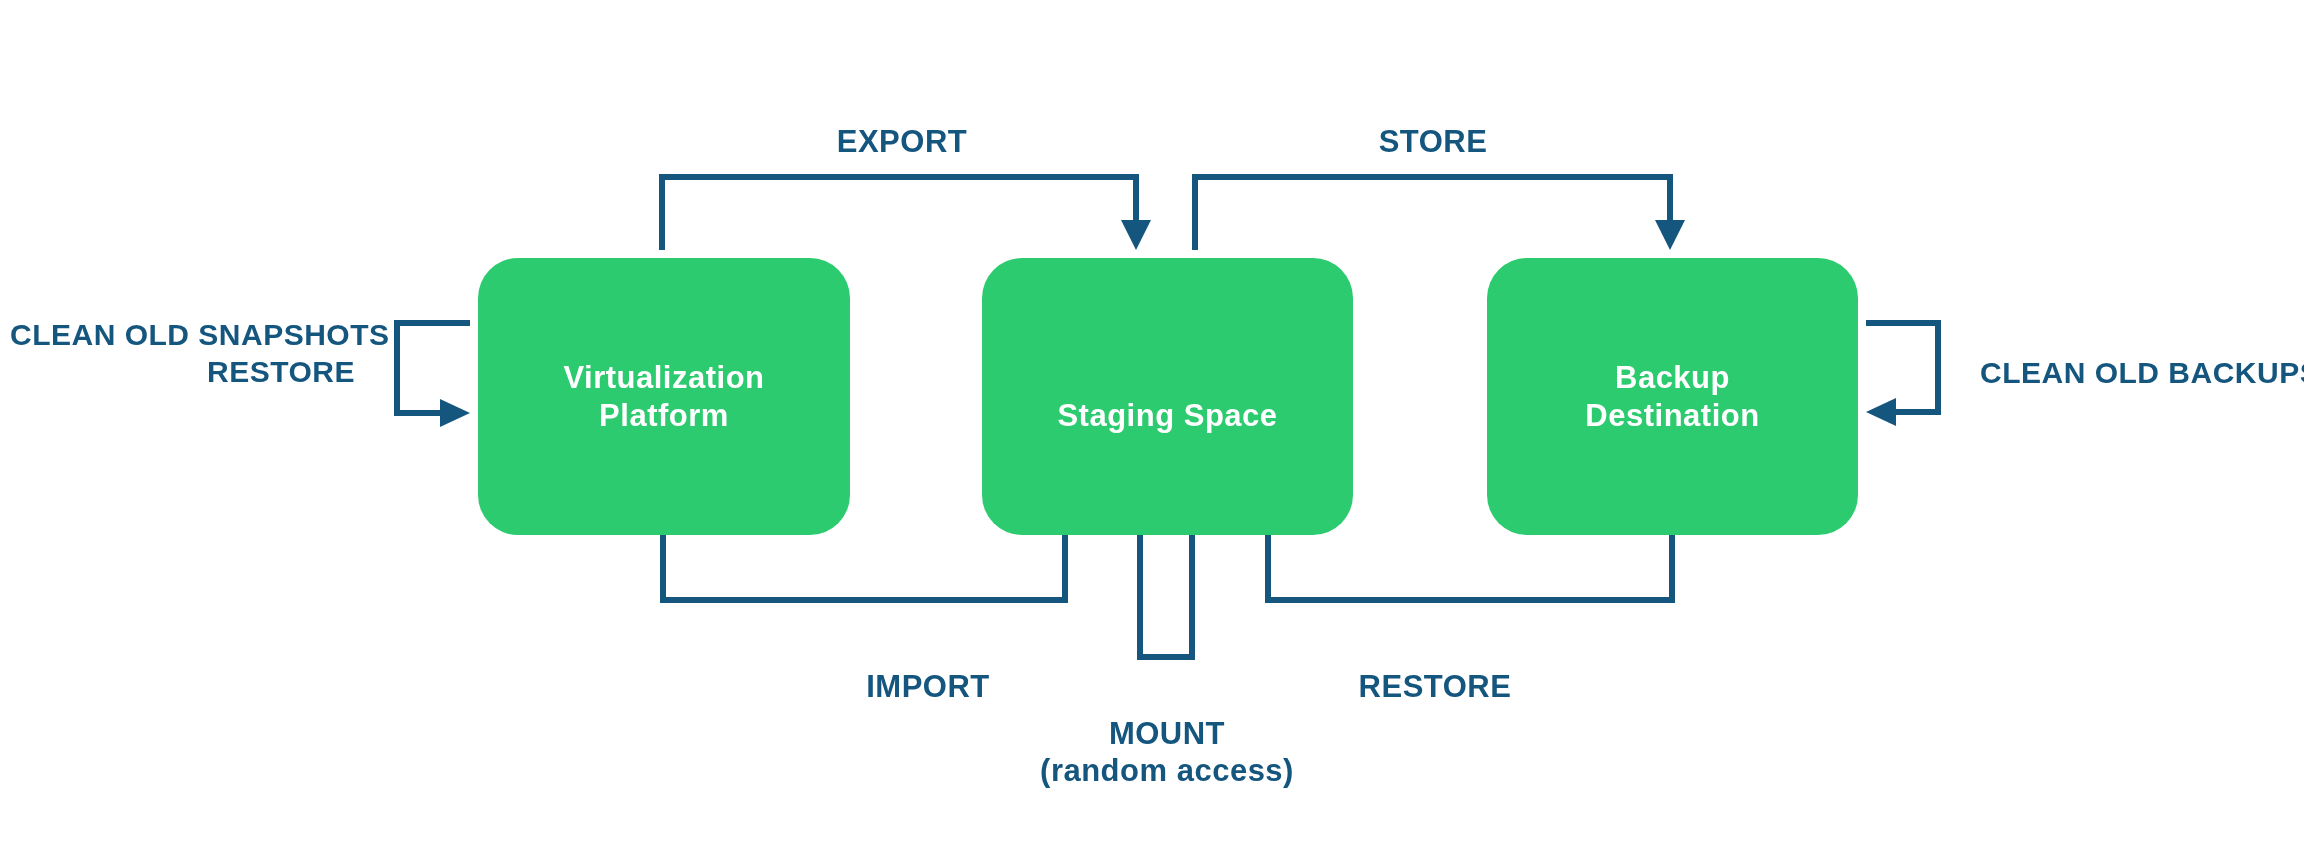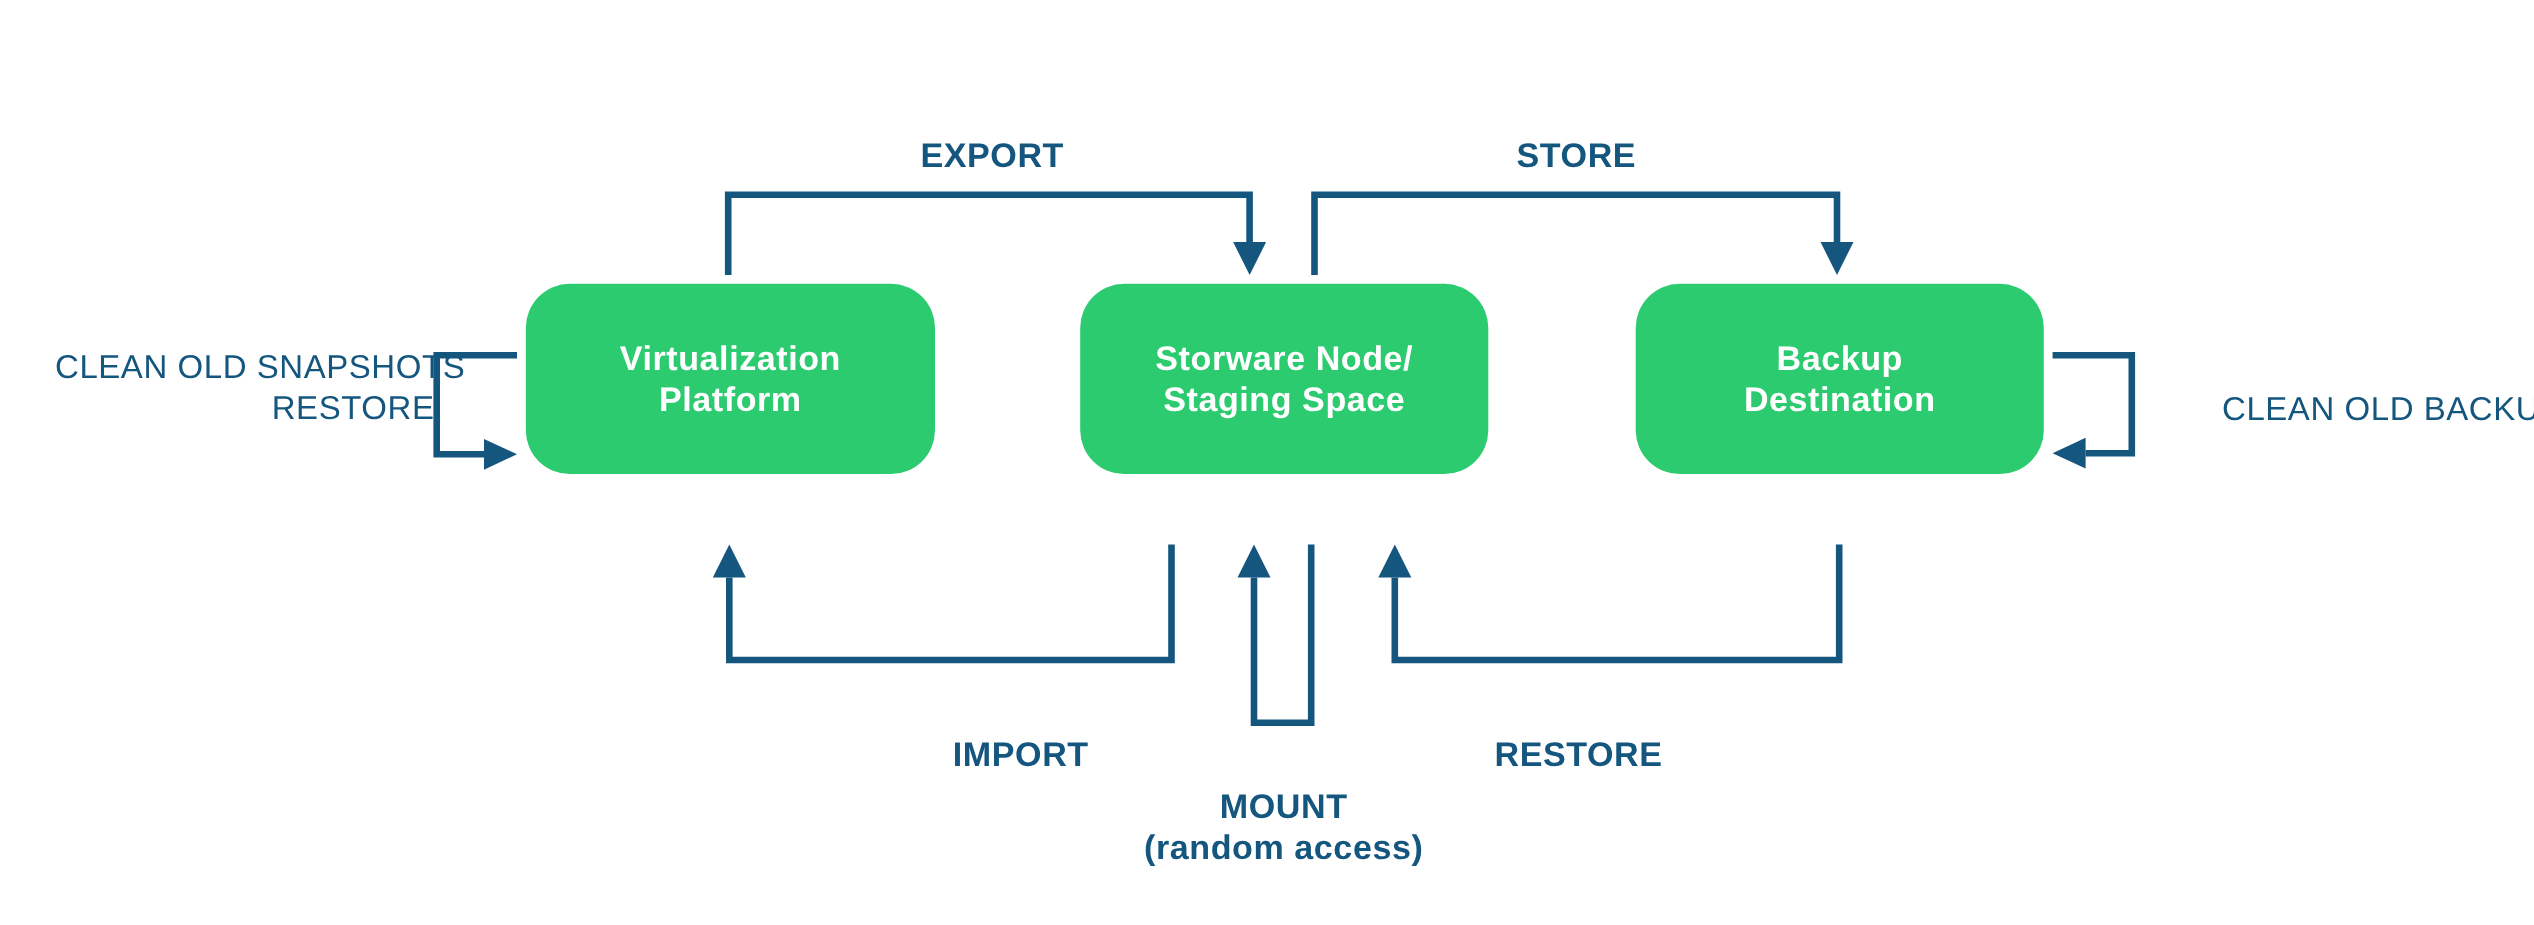--- a/index.html
+++ b/index.html
@@ -70,11 +70,10 @@
     position: absolute;
     color: var(--label-text);
     font-size: 30px;
-    font-weight: 400;
+    font-weight: 700;
     letter-spacing: 0.5px;
     line-height: 37px;
     white-space: nowrap;
-    margin-left: 40px;
   }
   .side-label.left { left: 10px; width: 345px; text-align: right; top: 316px; }
   .side-label.right { left: 1980px; top: 354px; }

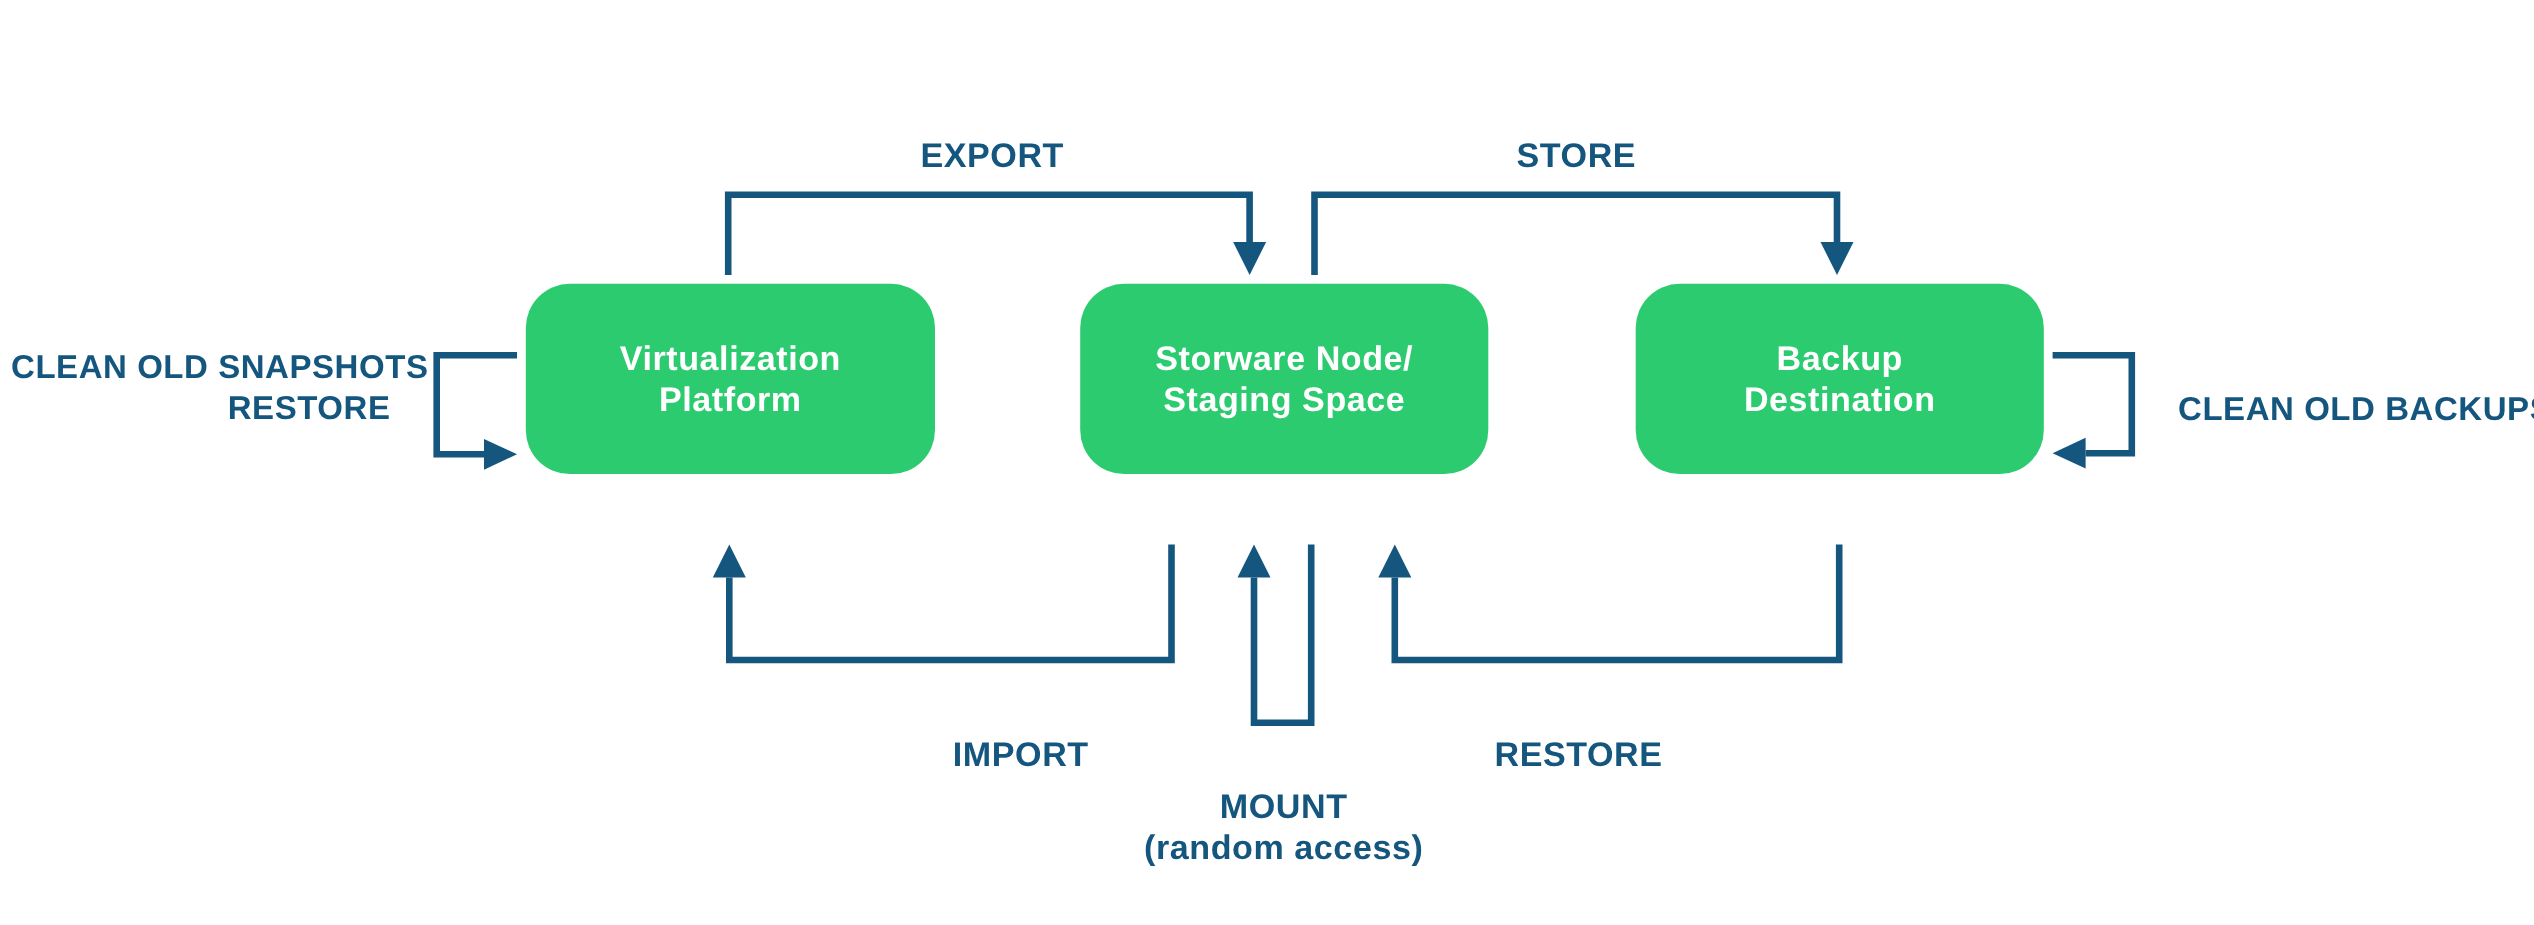--- a/index.html
+++ b/index.html
@@ -38,7 +38,7 @@
   .node {
     position: absolute;
     top: 258px;
-    height: 173px;
+    height: 277px;
     background: var(--node-fill);
     border-radius: 40px;
     display: flex;

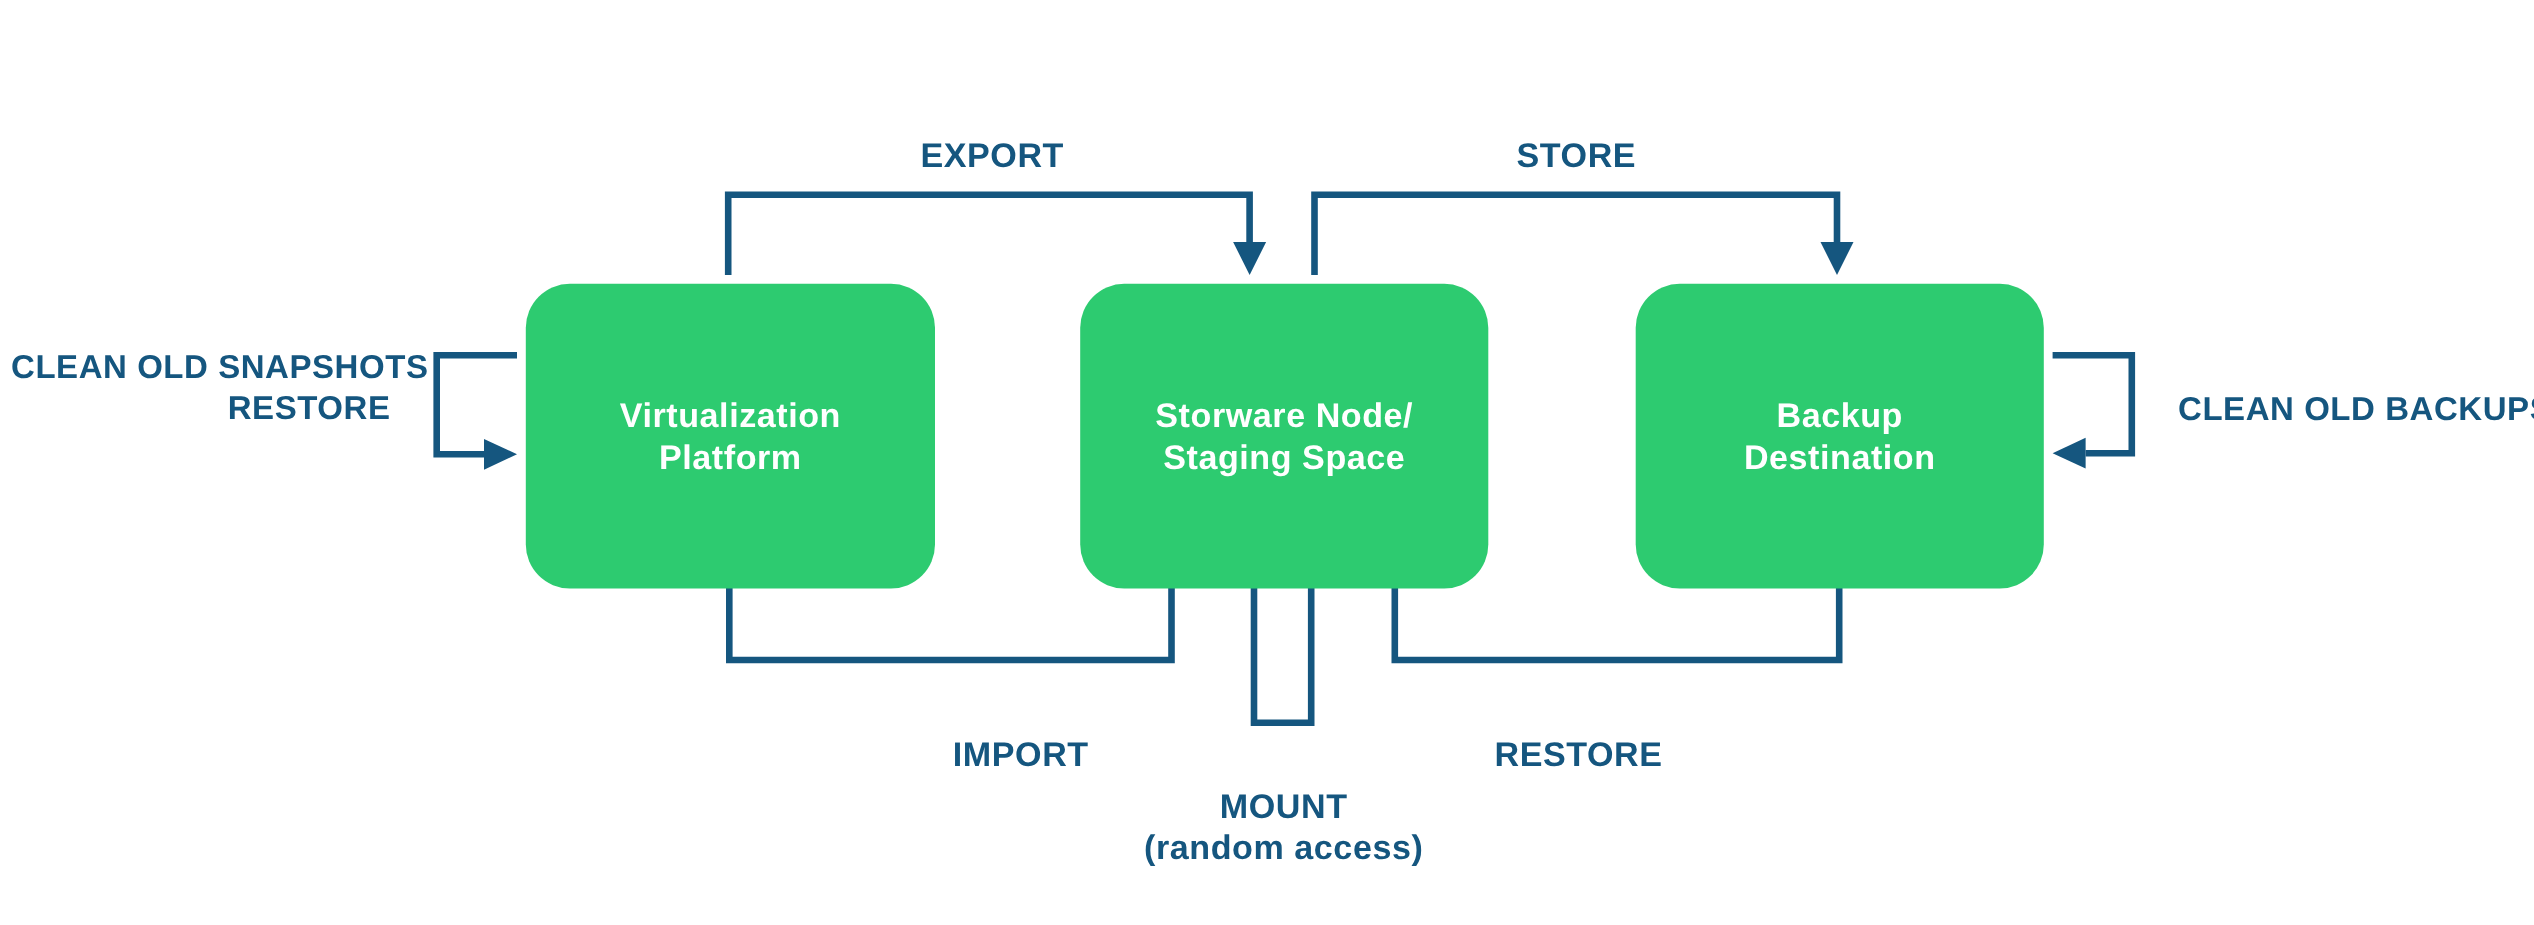--- a/index.html
+++ b/index.html
@@ -129,7 +129,7 @@
   </div>
   <div class="node node-2">
     <div>
-      <span>Storware Node/</span><br>
+      <br>
       <span>Staging Space</span>
     </div>
   </div>

